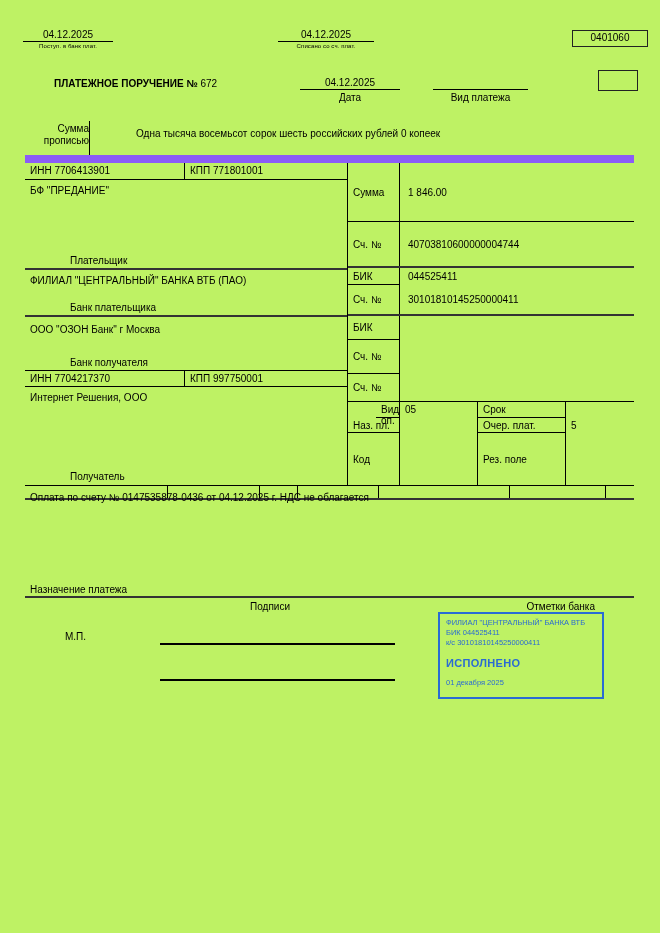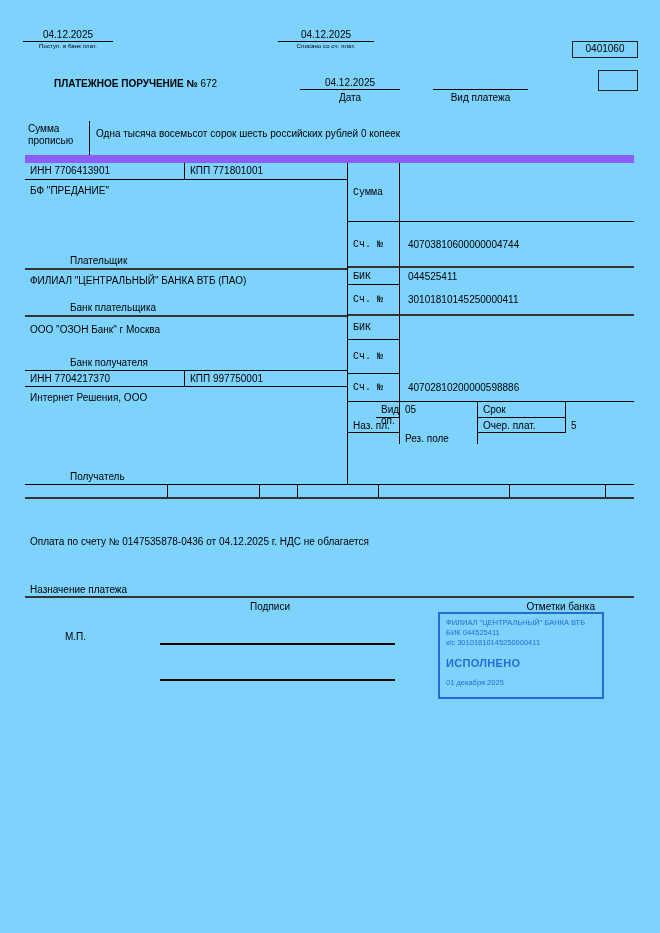--- a/index.html
+++ b/index.html
@@ -6,7 +6,7 @@
   html,body { background:#fff; }
   body { font-family:"Liberation Sans","DejaVu Sans",sans-serif; color:#000; }
   #page {
-    position:relative; width:660px; height:933px; background:#7dd3fc;
+    position:relative; width:660px; height:933px; background:#bef264;
     font-size:10px; overflow:hidden;
   }
   .abs { position:absolute; }

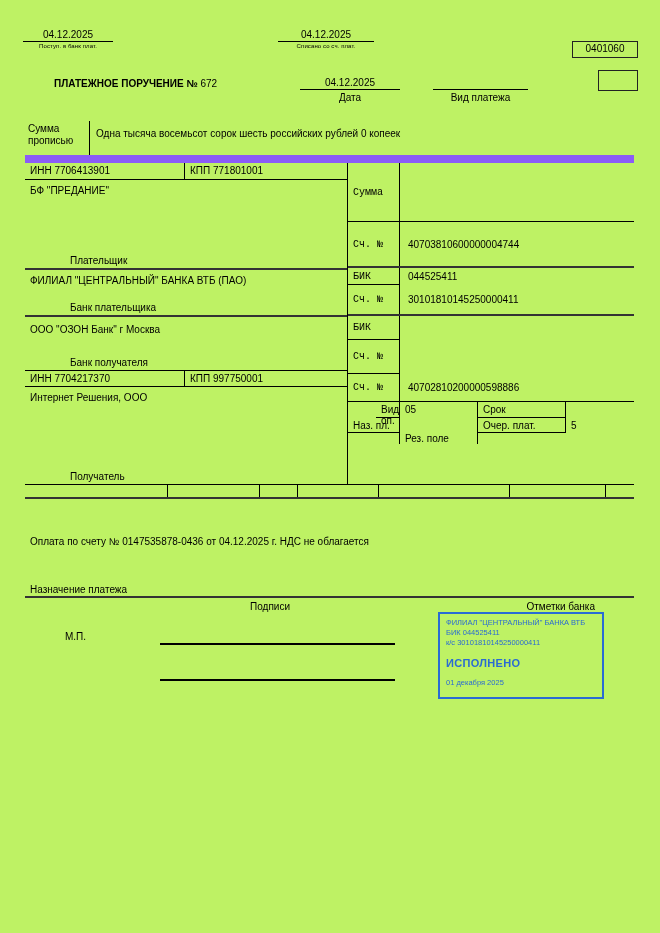--- a/index.html
+++ b/index.html
@@ -77,7 +77,7 @@
     <div class="c uline" style="padding-bottom:1px;">04.12.2025</div>
     <div class="c small" style="padding-top:1px;">Списано со сч. плат.</div>
   </div>
-  <div class="abs code-box" style="left:572px; top:41px; width:66px;">0401060</div>
+  <div class="abs code-box" style="left:572px; top:30px; width:76px;">0401060</div>
 
   <div class="abs" style="left:30px; top:78px; font-size:10px;padding-left:24px;">
     <span class="b">ПЛАТЕЖНОЕ ПОРУЧЕНИЕ №</span>

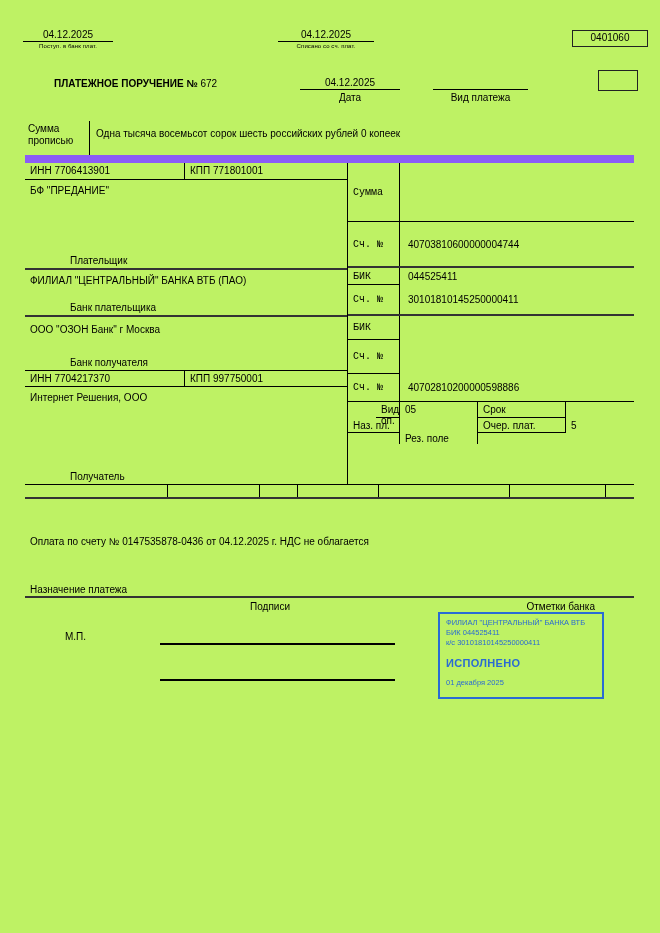--- a/index.html
+++ b/index.html
@@ -22,7 +22,7 @@
 
   
   .sumwords { left:25px; top:121px; width:609px; height:34px; display:flex; }
-  .sumwords .lbl { width:65px; border-right:1px solid #000; padding:2px 0 16px 3px; line-height:1.15; }
+  .sumwords .lbl { width:65px; border-right:1px solid #000; padding:2px 0 16px 3px; line-height:1.15;text-align:right; }
   .sumwords .val { flex:1; padding:7px 0 0 6px; }
 
   

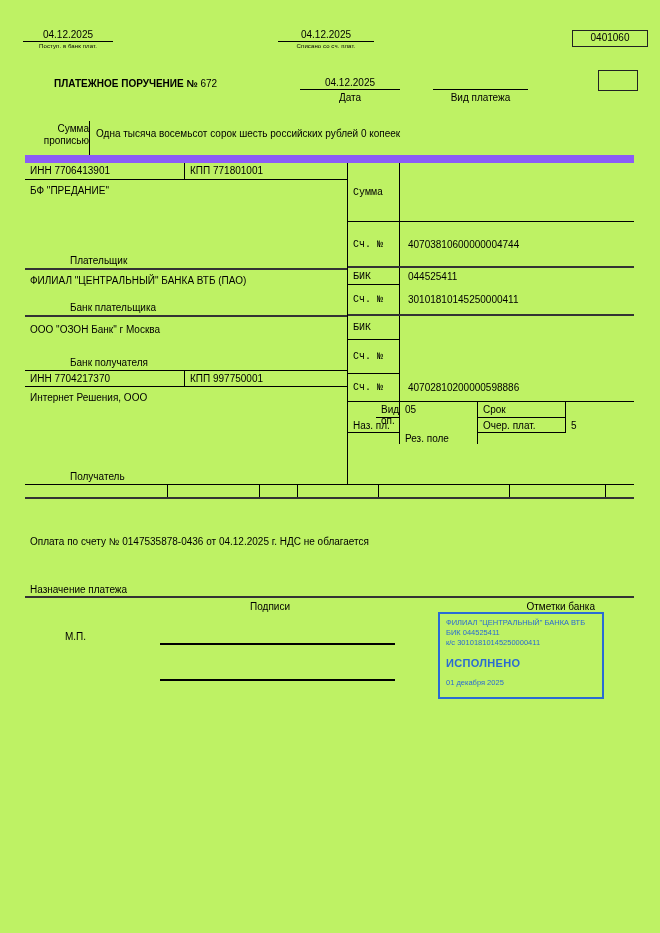--- a/index.html
+++ b/index.html
@@ -23,7 +23,7 @@
   
   .sumwords { left:25px; top:121px; width:609px; height:34px; display:flex; }
   .sumwords .lbl { width:65px; border-right:1px solid #000; padding:2px 0 16px 3px; line-height:1.15;text-align:right; }
-  .sumwords .val { flex:1; padding:7px 0 0 6px; }
+  .sumwords .val { flex:1; padding:7px 0 0 6px;margin-left:40px; }
 
   
   .maintable { left:25px; top:155px; width:609px; border-top:8px solid #8b5cf6; }

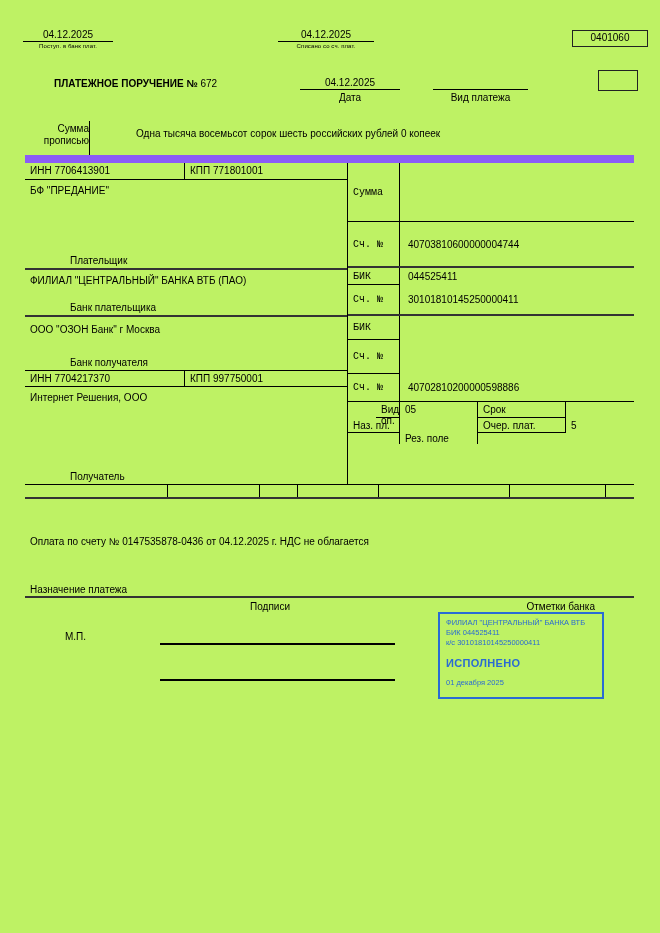--- a/index.html
+++ b/index.html
@@ -39,7 +39,7 @@
   .innrow .cell2 { flex:1; padding:2px 0 0 5px; }
 
   .rrow { display:flex; }
-  .rrow .rlbl { width:52px; border-right:1px solid #000; display:flex; align-items:center; padding-left:5px;font-family:Liberation Mono, monospace; }
+  .rrow .rlbl { width:52px; border-right:1px solid #000; display:flex; align-items:center; padding-left:5px; }
   .rrow .rval { flex:1; display:flex; align-items:center; padding-left:8px; }
   .lblb { border-bottom:1px solid #000; }
 

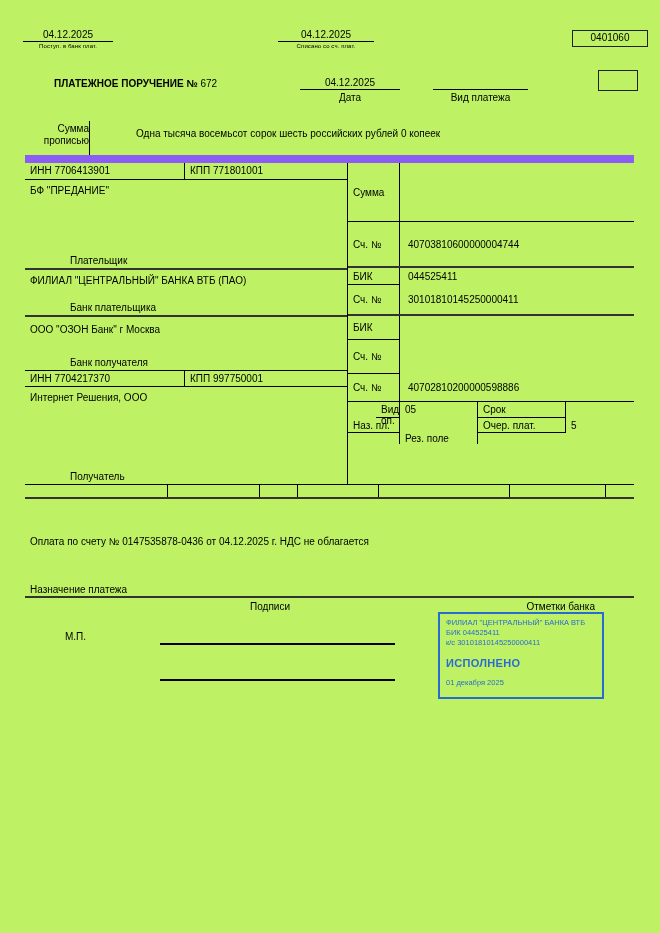--- a/index.html
+++ b/index.html
@@ -131,6 +131,7 @@
       <div class="rightcol">
         <div class="rrow" style="height:59px; border-bottom:1px solid #000;">
           <div class="rlbl">Сумма</div>
+          <div class="rval">1 846.00</div>
         </div>
         <div class="rrow" style="height:46px; border-bottom:2px solid #333;">
           <div class="rlbl">Сч. №</div>

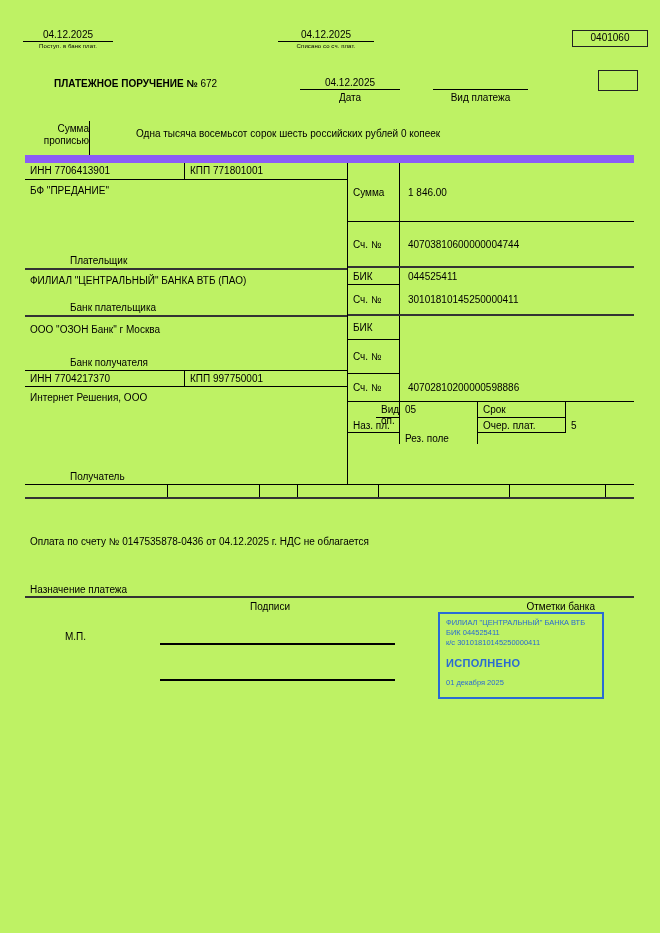--- a/index.html
+++ b/index.html
@@ -153,7 +153,6 @@
         </div>
         <div class="rrow" style="height:28px; border-bottom:1px solid #000;">
           <div class="rlbl">Сч. №</div>
-          <div class="rval">40702810200000598886</div>
         </div>
         <div class="opgrid">
           <div class="og br bb" style="height:16px;margin-left:28px;">Вид оп.</div>

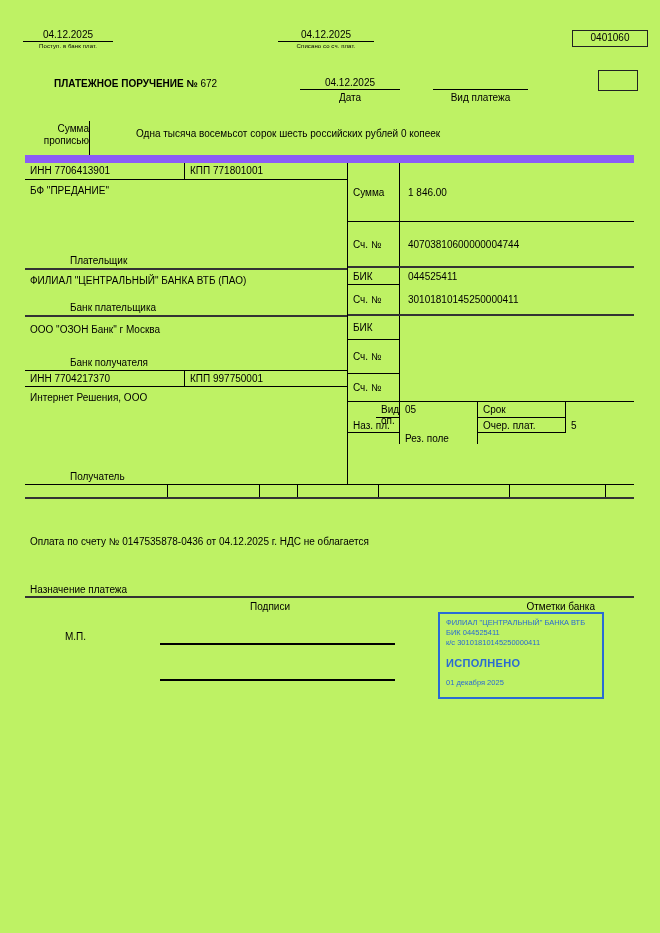--- a/index.html
+++ b/index.html
@@ -165,6 +165,7 @@
           <div class="og br bb">Очер. плат.</div>
           <div class="og">5</div>
 
+          <div class="vmid br" style="height:52px;">Код</div>
           <div class="br"></div>
           <div class="vmid br">Рез. поле</div>
           <div></div>

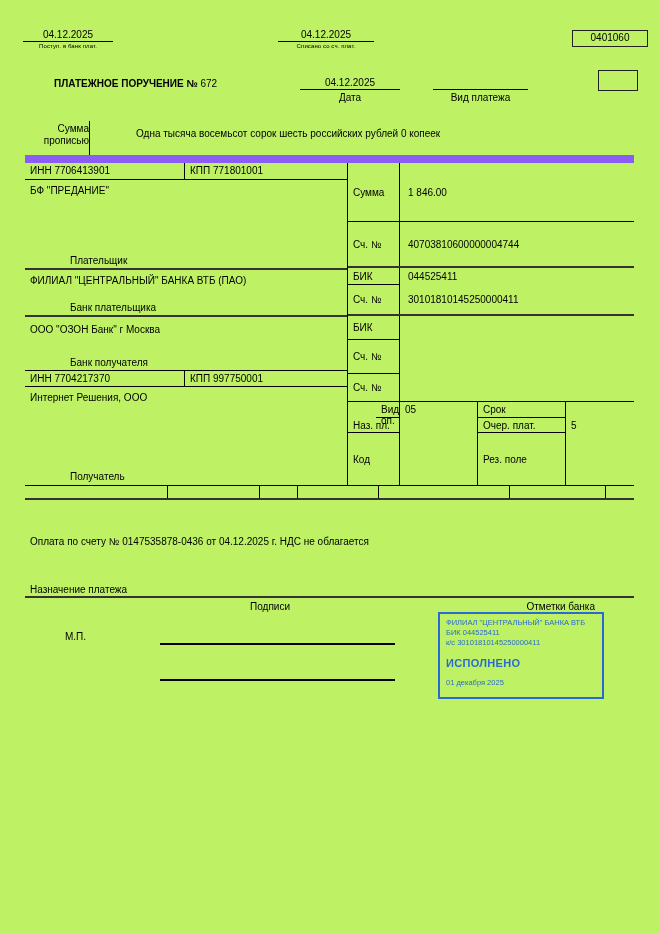--- a/index.html
+++ b/index.html
@@ -184,7 +184,7 @@
     </div>
   </div>
 
-  <div class="abs" style="left:30px; top:536px;">Оплата по счету № 0147535878-0436 от 04.12.2025 г. НДС не облагается</div>
+  <div class="abs" style="left:30px; top:492px;">Оплата по счету № 0147535878-0436 от 04.12.2025 г. НДС не облагается</div>
   <div class="abs" style="left:30px; top:584px;">Назначение платежа</div>
   <div class="abs thick" style="left:25px; top:596px; width:609px;"></div>
 

